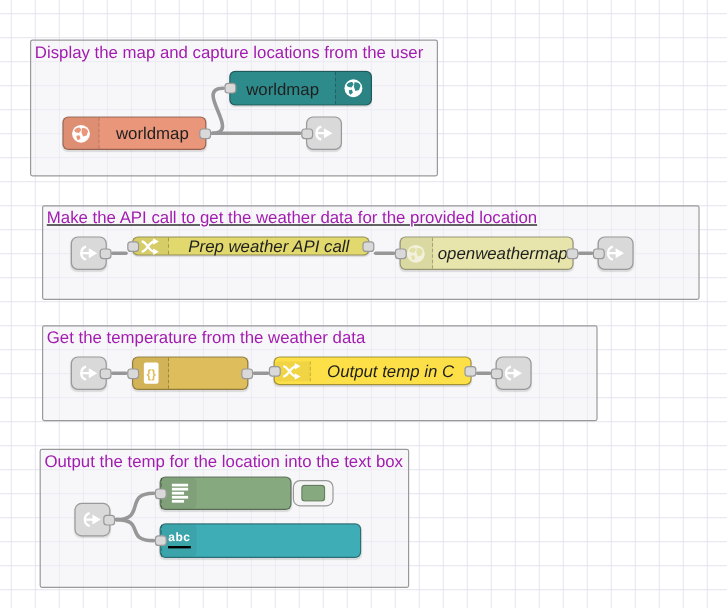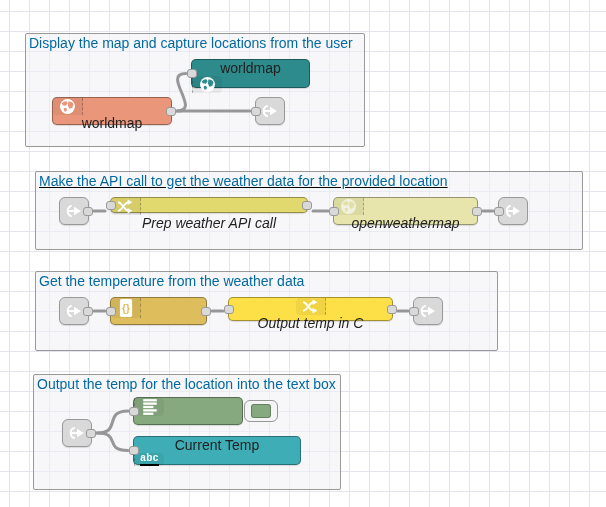--- a/index.html
+++ b/index.html
@@ -23,7 +23,7 @@
   }
   .group-title{
     font-size:14px;
-    color:#0369a1;
+    color:#a21caf;
     padding:1px 3px;
     white-space:nowrap;
     line-height:17px;

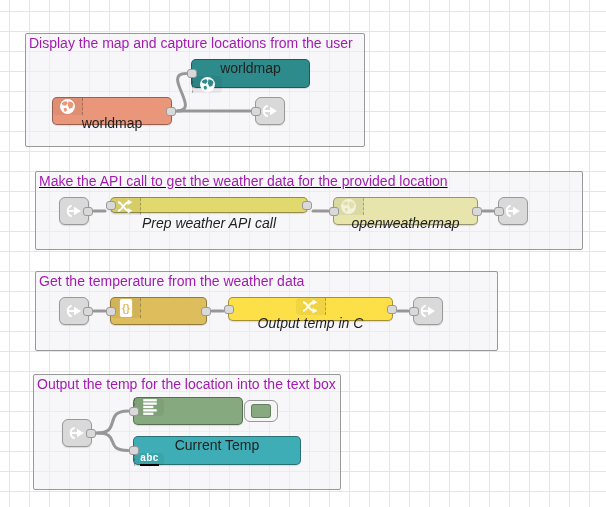--- a/index.html
+++ b/index.html
@@ -37,7 +37,6 @@
     box-sizing:border-box;
     box-shadow:0 1px 1px rgba(0,0,0,0.12);
     display:flex;
-    flex-direction:column;
   }
   .node-label{
     flex:1;

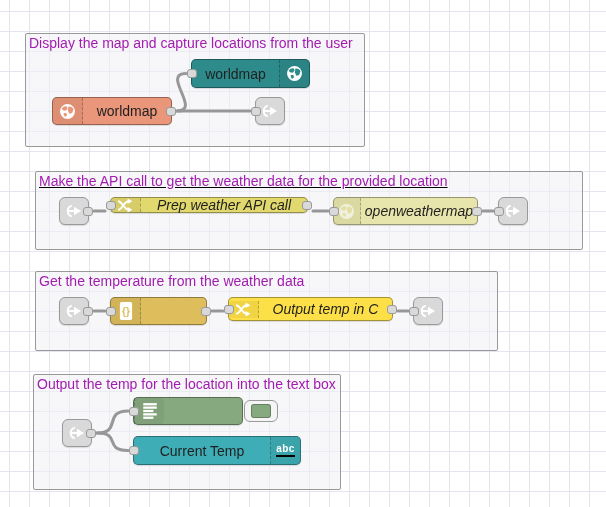--- a/index.html
+++ b/index.html
@@ -258,7 +258,6 @@
         <div class="debug-toggle-inner" style="background: rgb(135, 169, 128);"></div>
       </div>
       <div class="node" style="left: 133px; top: 436px; width: 168px; height: 29px; background: rgb(63, 173, 181); border-color: rgba(0, 0, 0, 0.35);">
-        <div class="node-label">Current Temp</div>
         <div class="icon-zone right">
           <span class="abc-badge">abc</span>
         </div>

